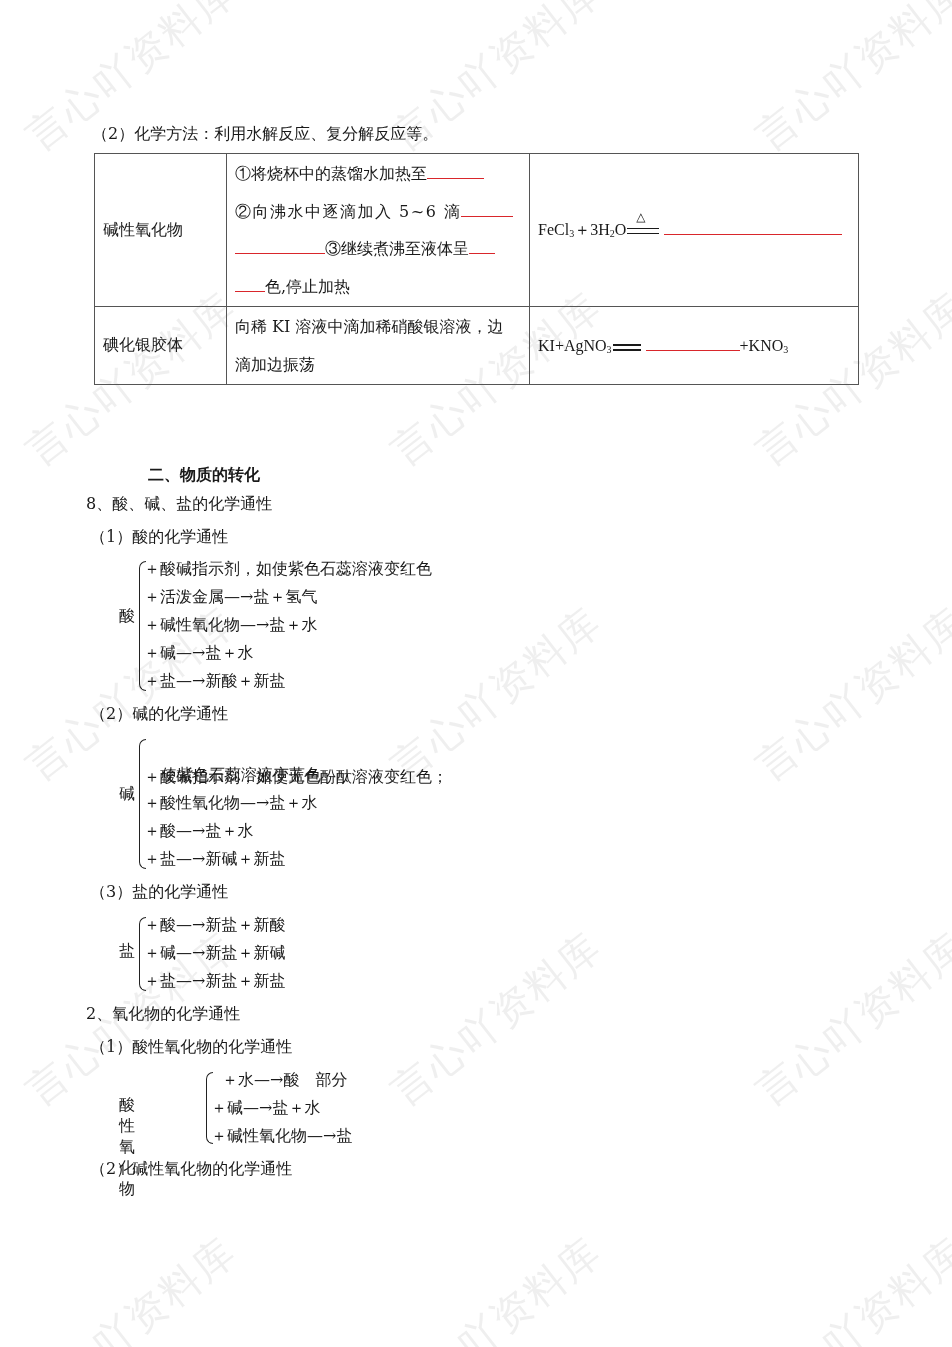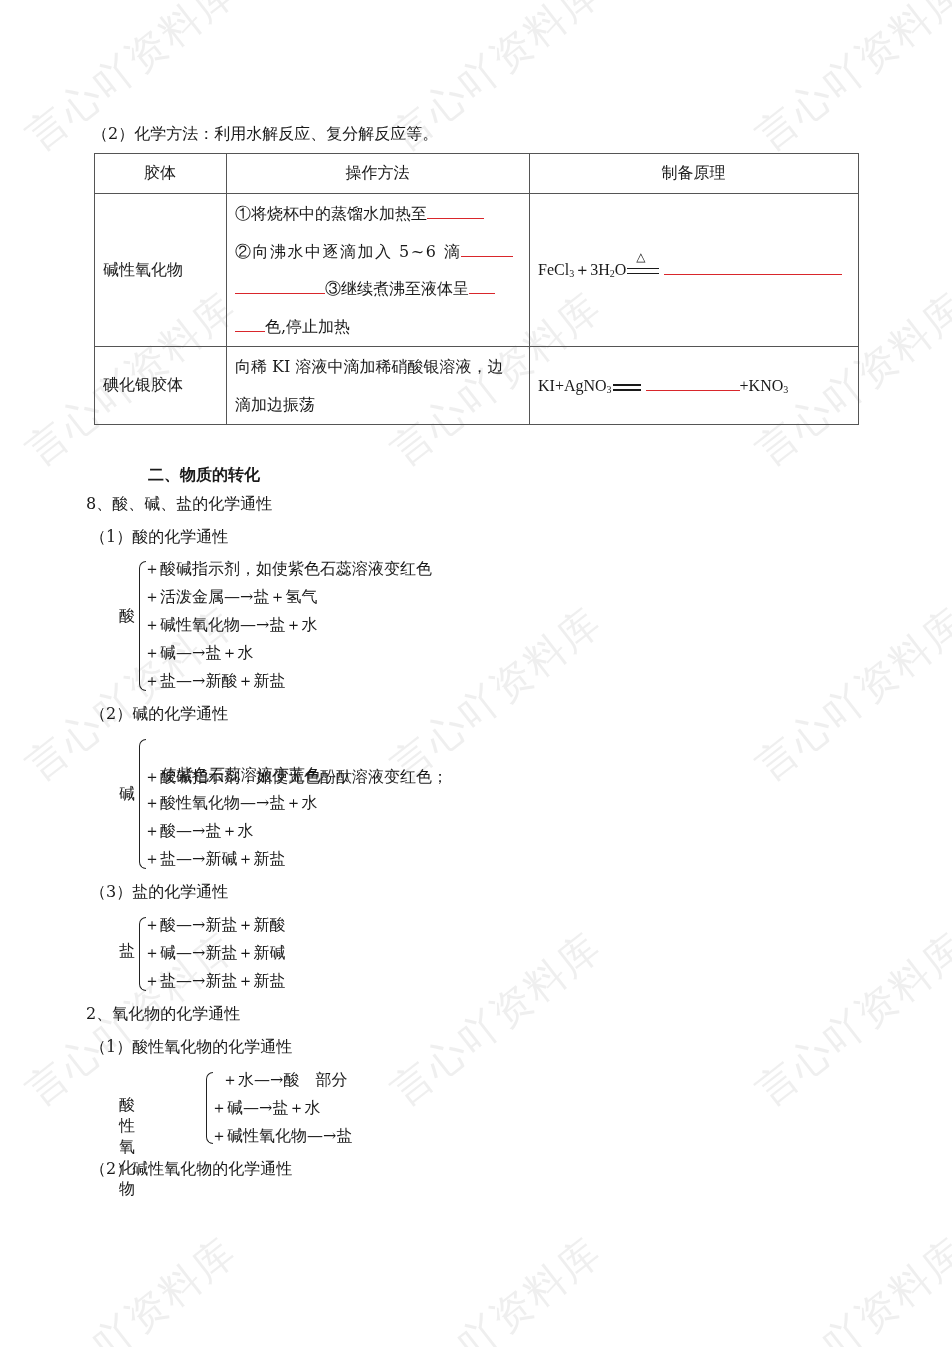--- a/index.html
+++ b/index.html
@@ -58,11 +58,6 @@
 
   <table class="colloid">
     <tbody>
-        <tr class="hdr">
-      <td class="c1">胶体</td>
-      <td class="c2">操作方法</td>
-      <td class="c3">制备原理</td>
-    </tr>
     <tr class="r1">
       <td class="c1">碱性氧化物</td>
       <td class="c2">

